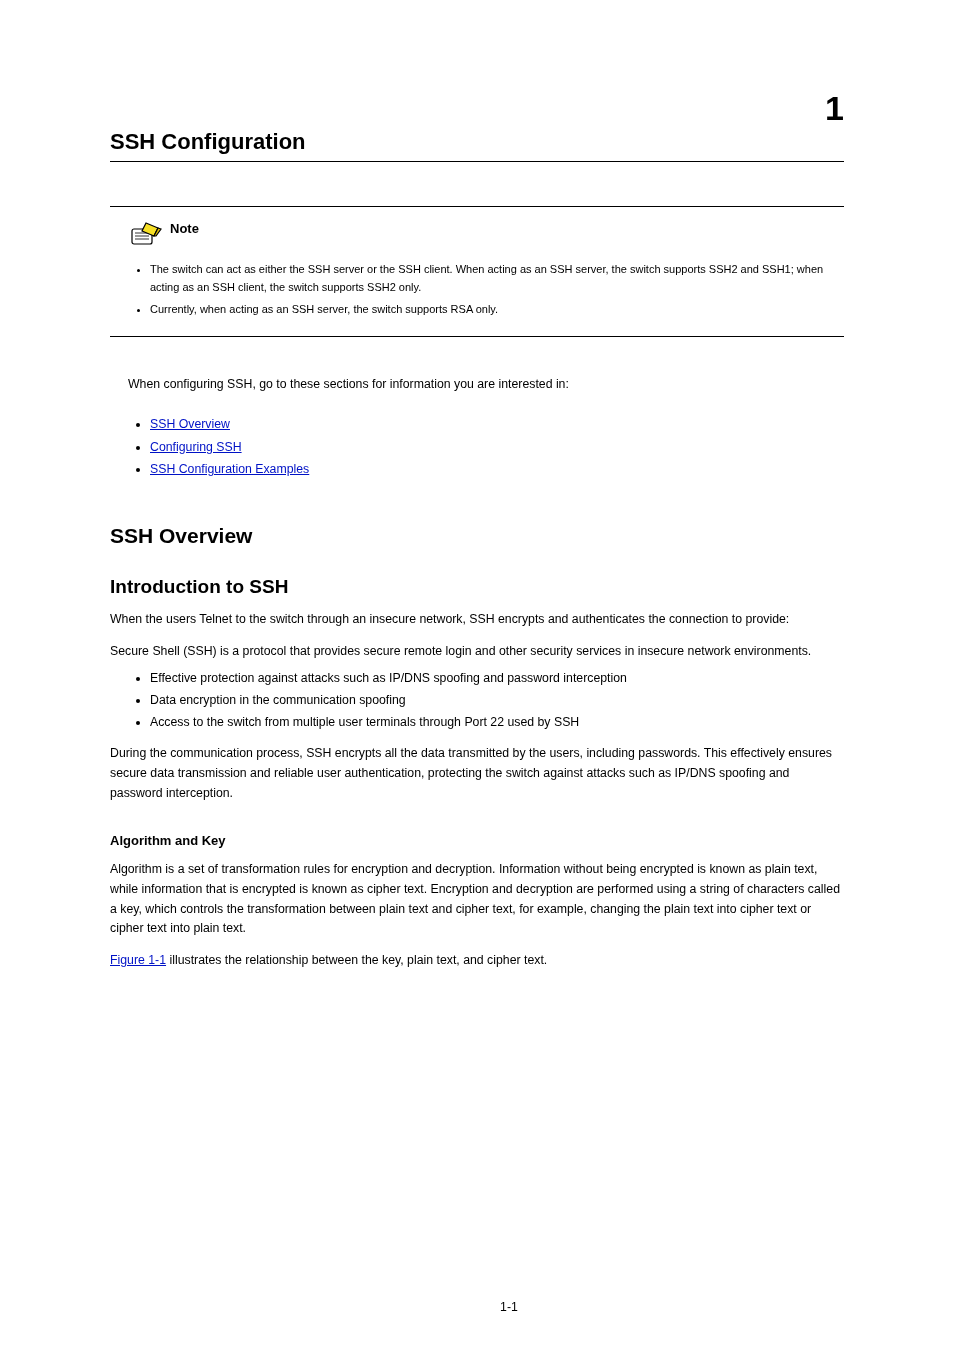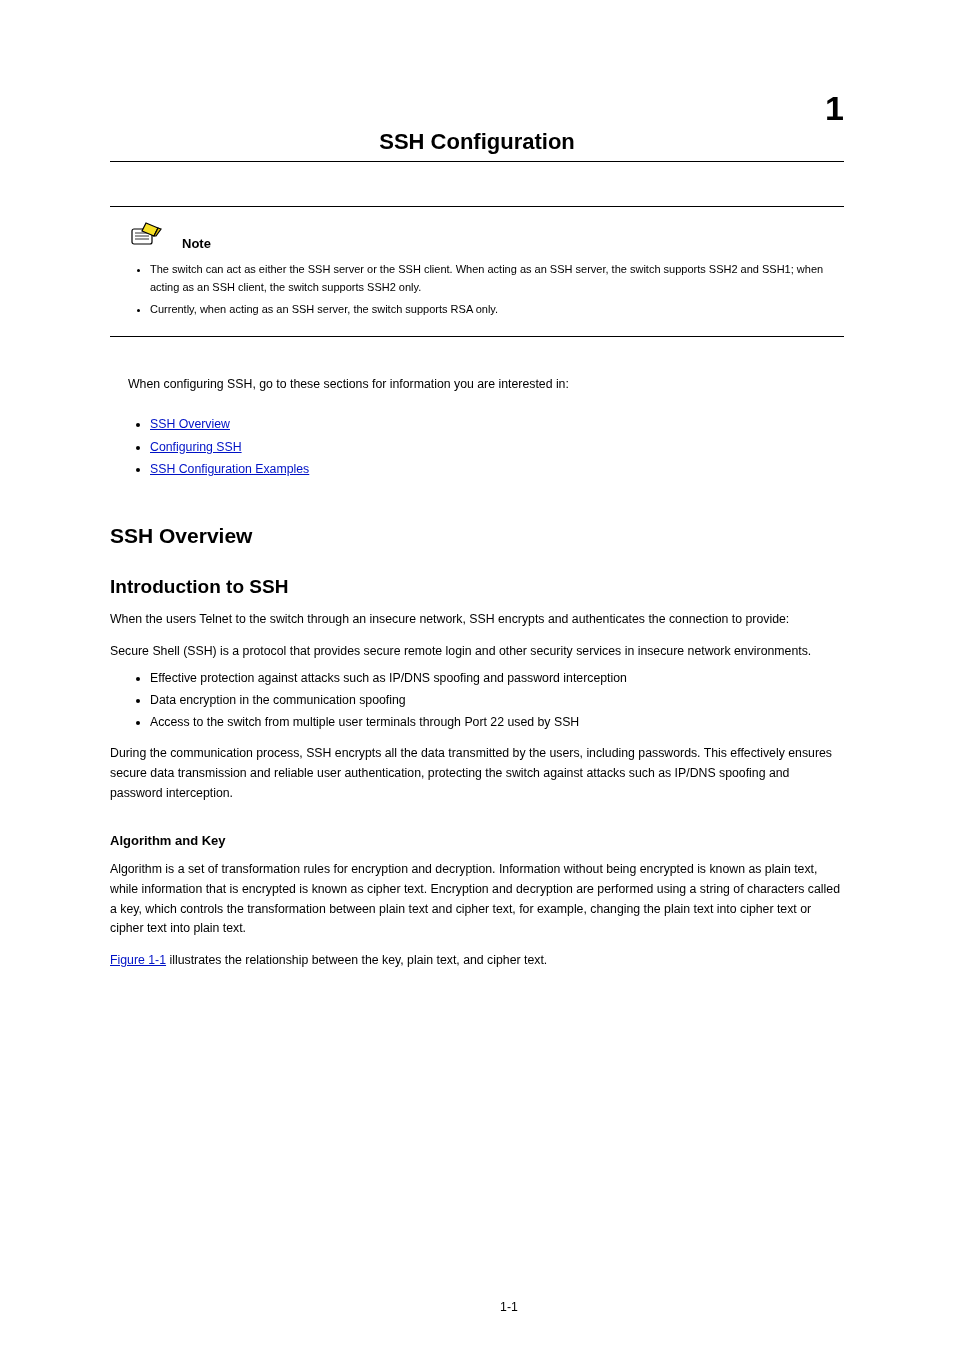--- a/index.html
+++ b/index.html
@@ -28,7 +28,7 @@
     line-height: 1.1;
   }
   .chapter-title {
-    text-align: center;
+    text-align: left;
     font-size: 22px;
     font-weight: bold;
     margin-top: 2px;

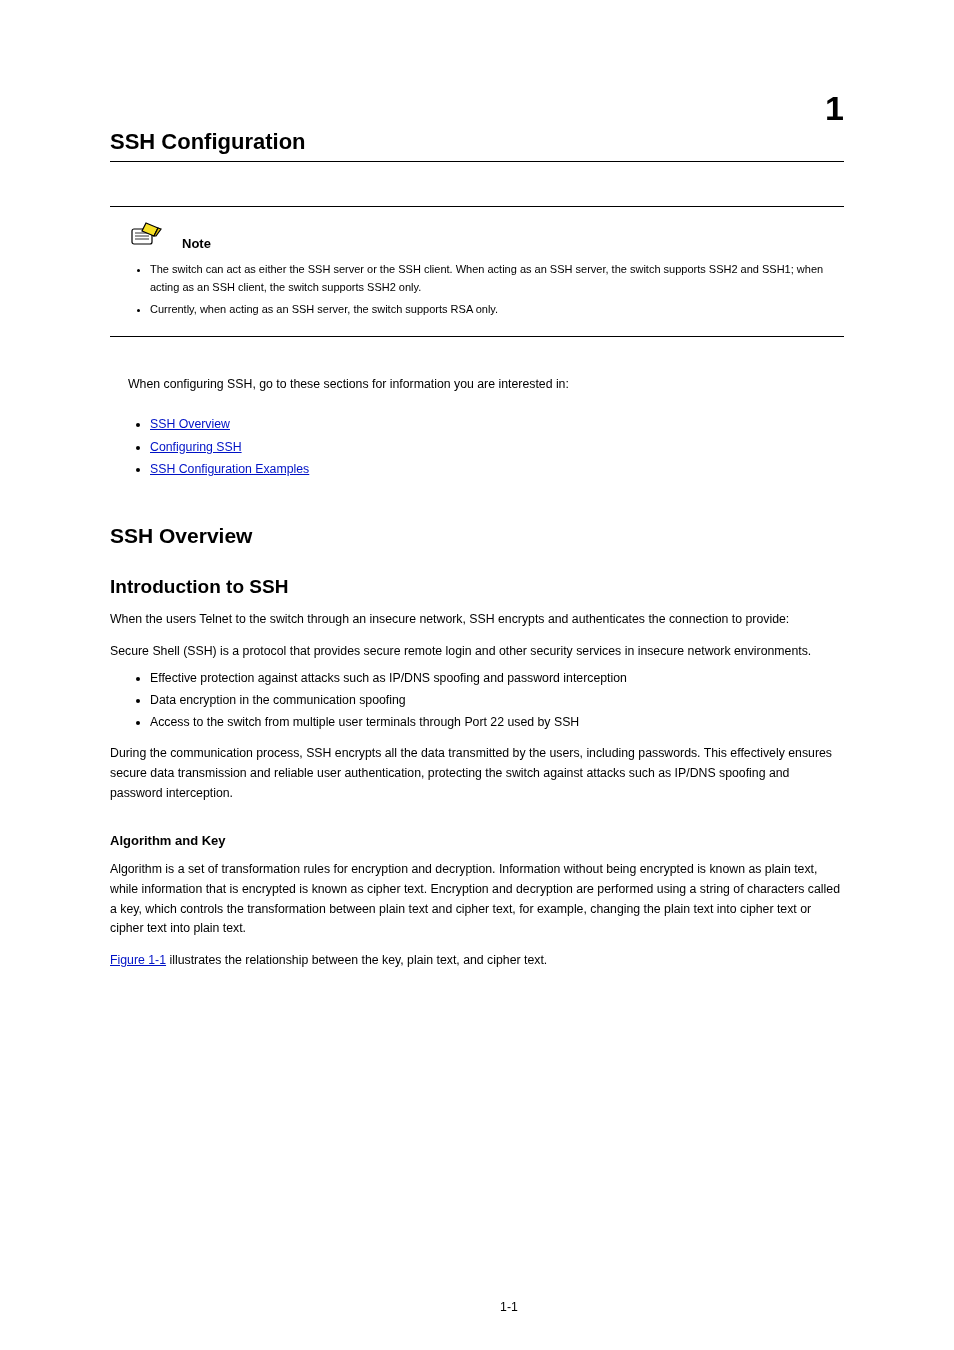--- a/index.html
+++ b/index.html
@@ -41,8 +41,8 @@
   }
   .note-header {
     display: flex;
-    align-items: flex-end;
-    gap: 20px;
+    align-items: flex-start;
+    gap: 8px;
     padding-left: 18px;
     margin: 4px 0 10px 0;
   }

